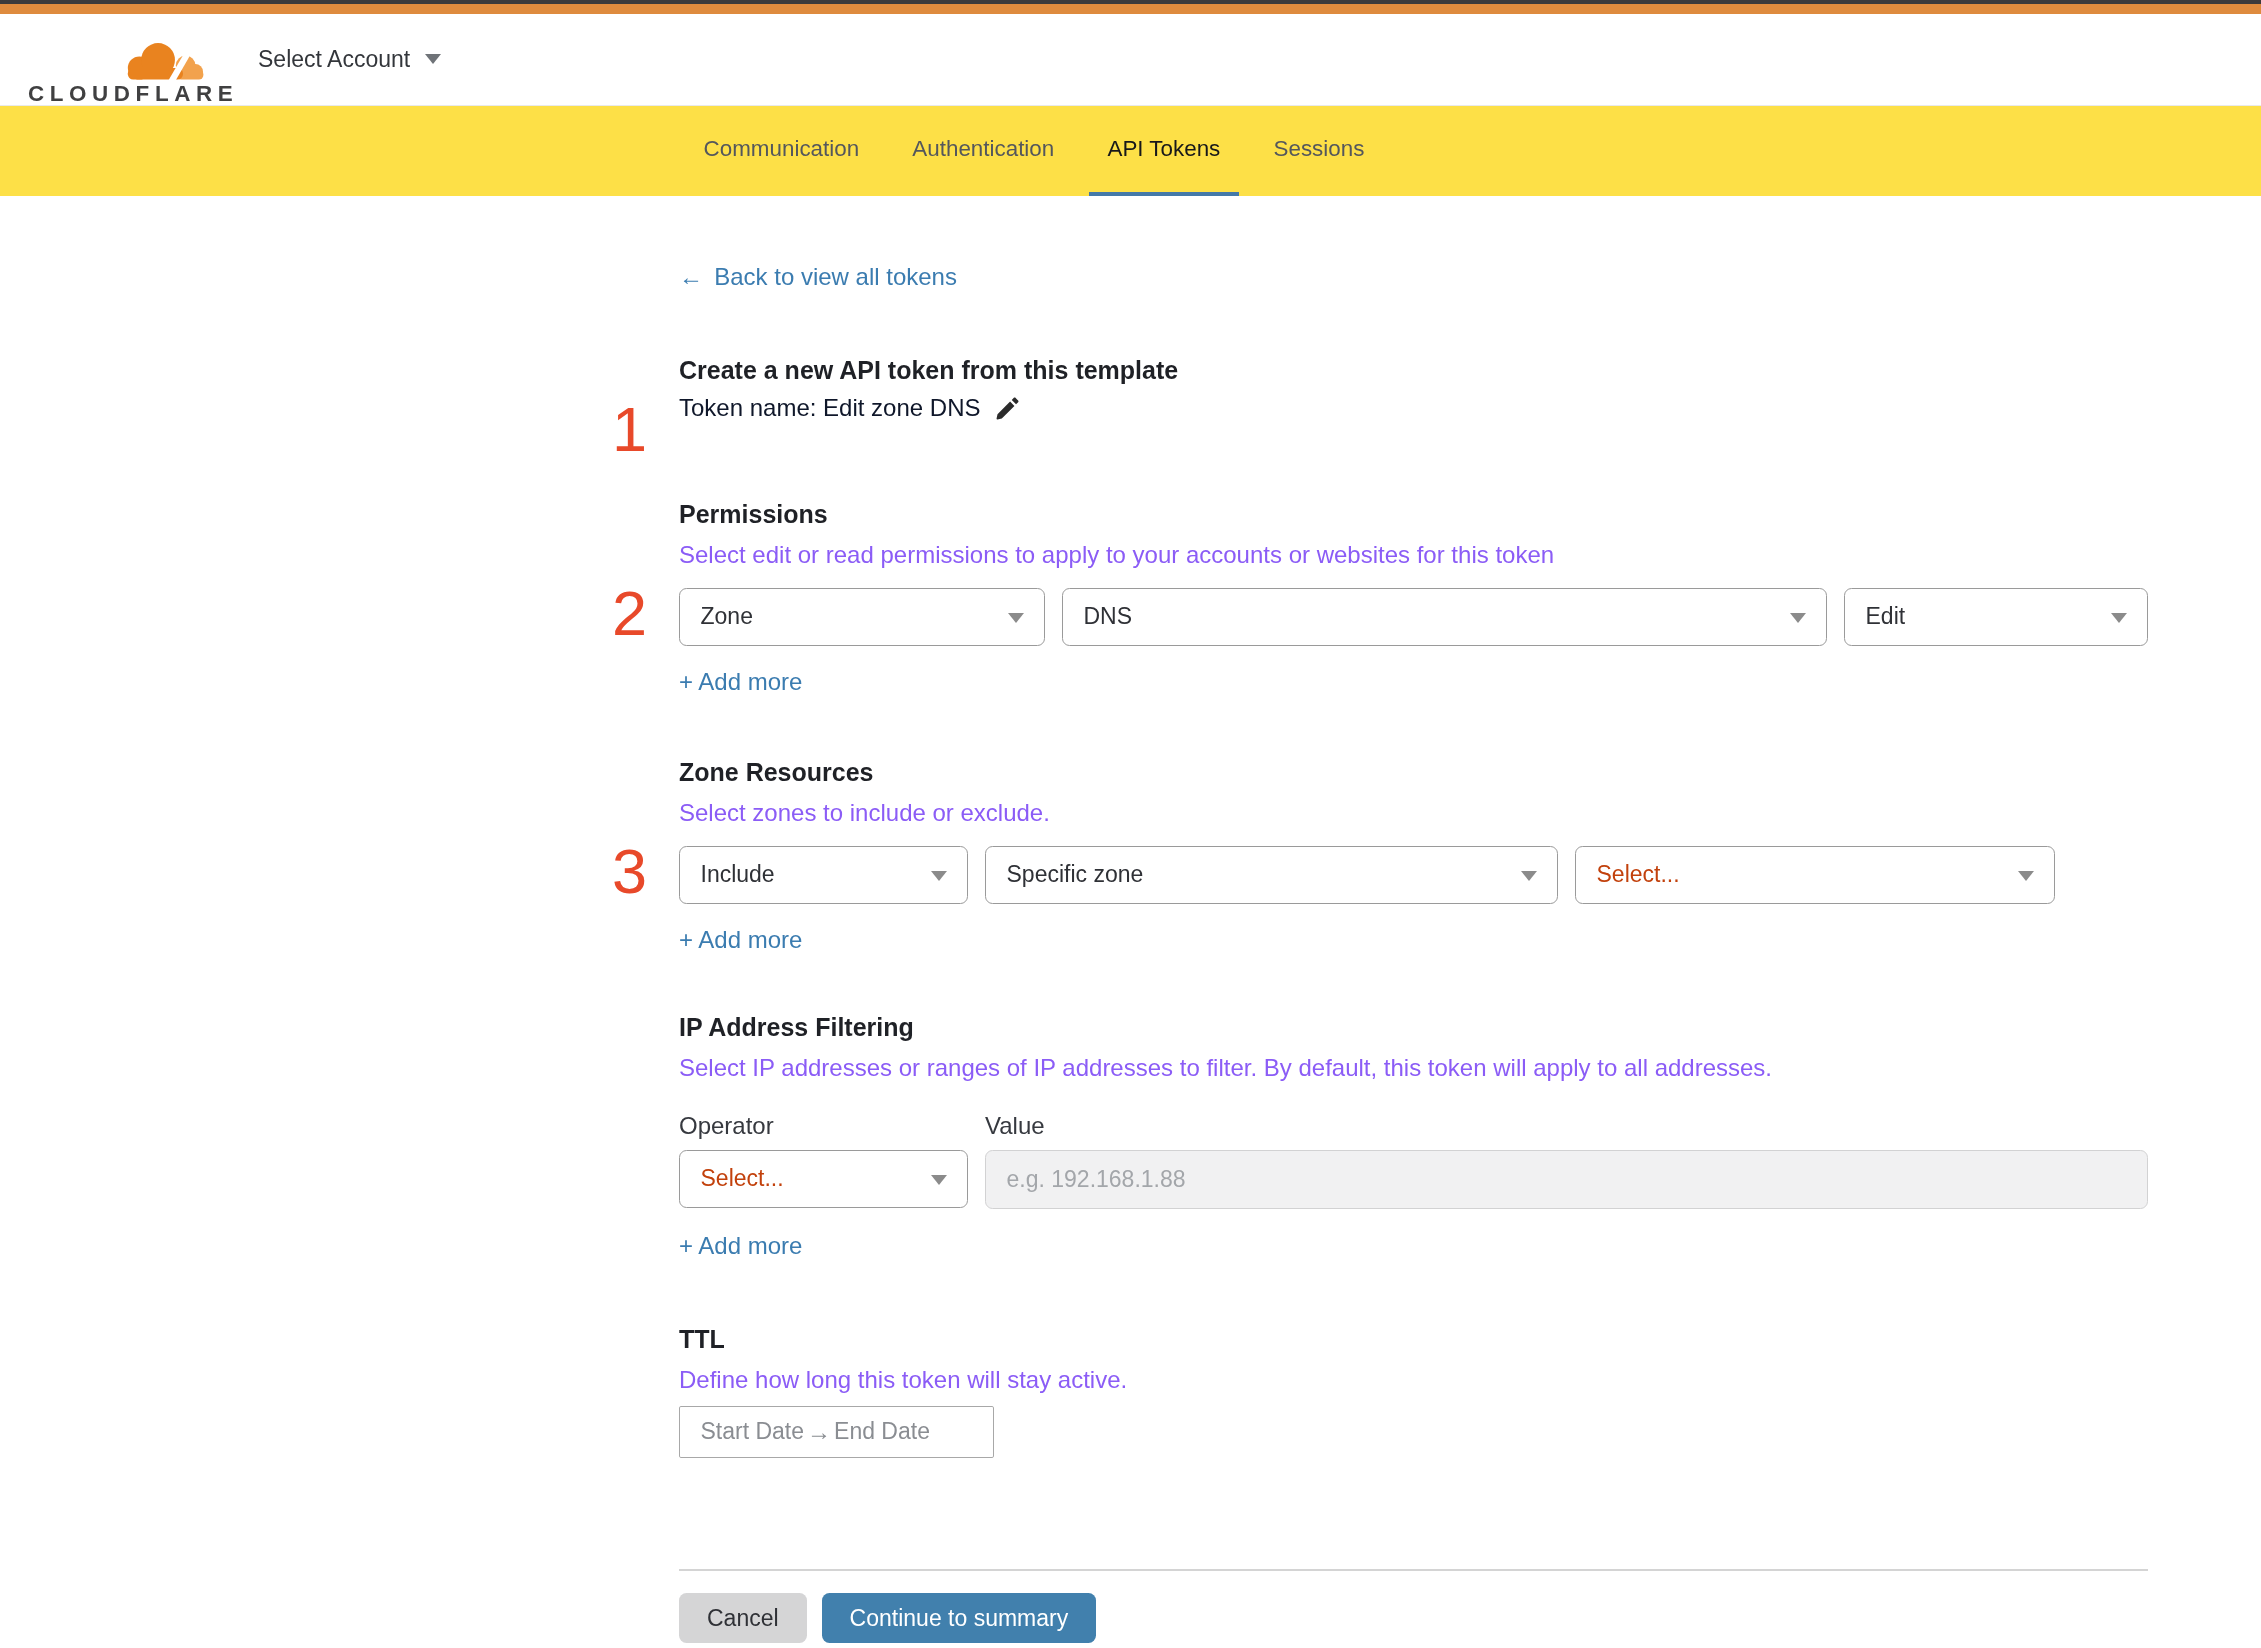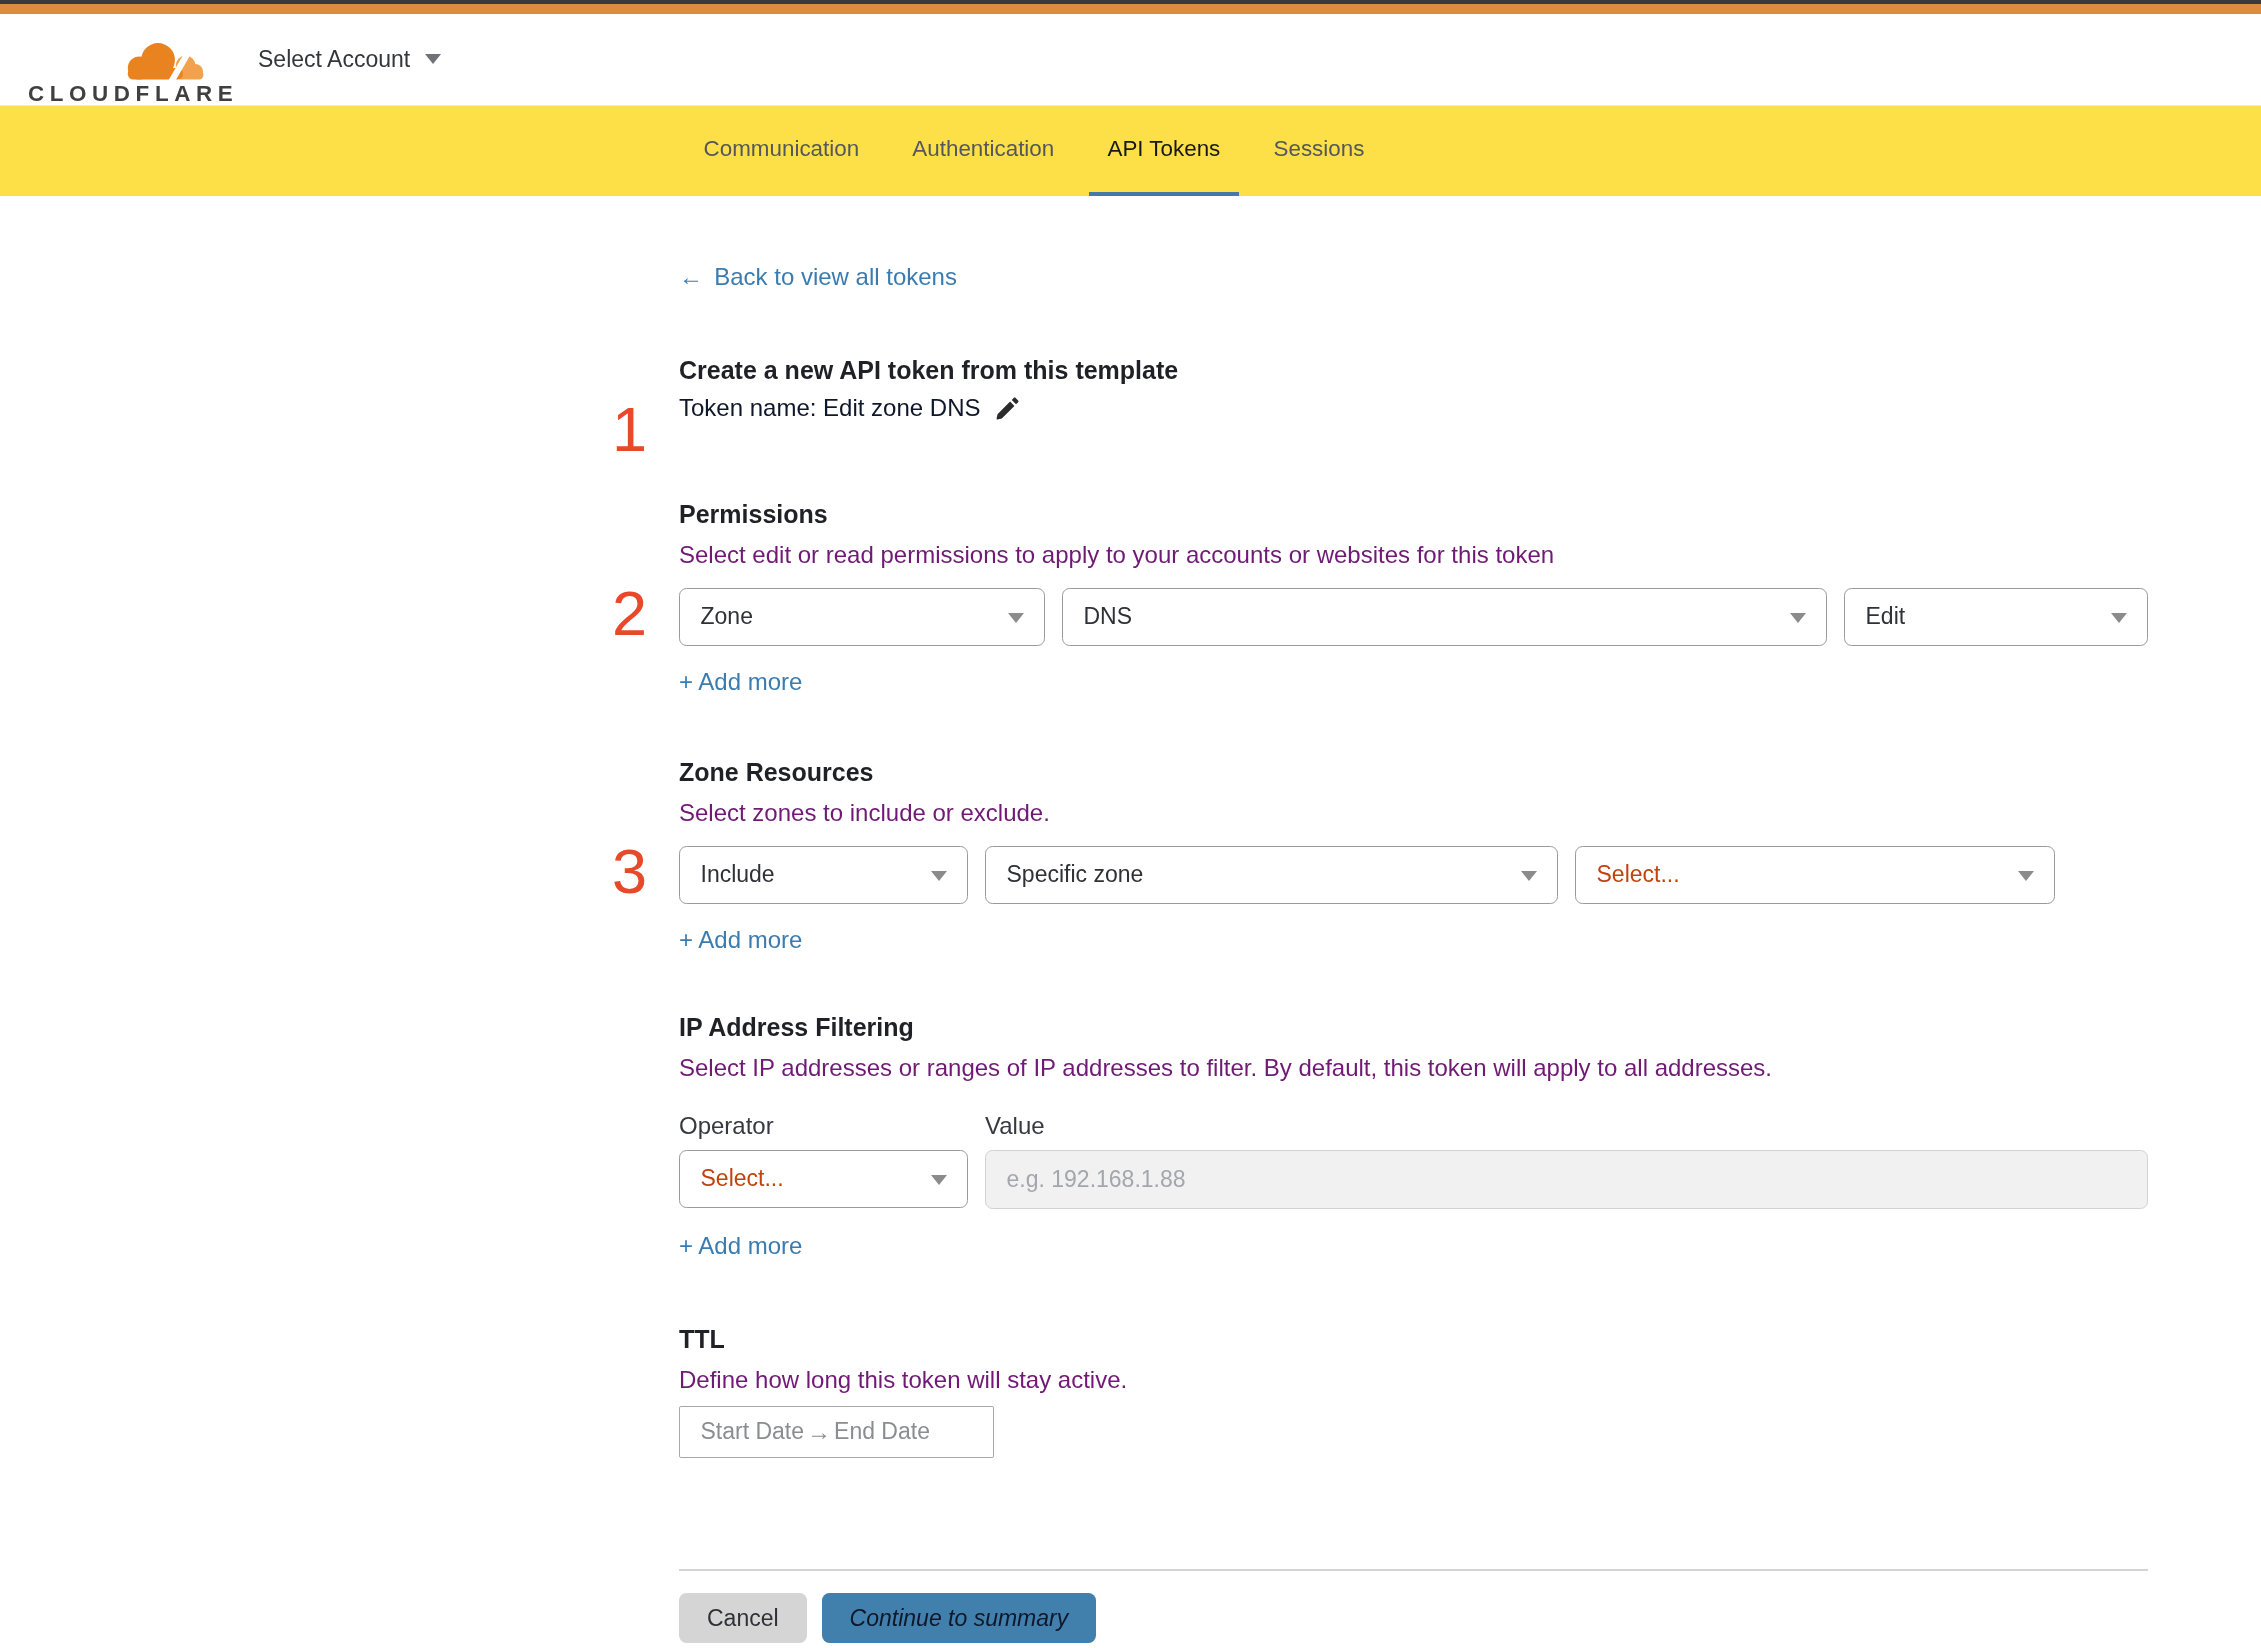--- a/index.html
+++ b/index.html
@@ -62,7 +62,7 @@
     font-size: 63px; line-height: 1; color: #e8492a; text-align: left;
   }
   .sec-title { font-size: 25px; font-weight: bold; color: #1f2126; line-height: 28px; }
-  .sec-sub   { font-size: 24px; color: #701a75; line-height: 28px; margin-top: 13px; }
+  .sec-sub   { font-size: 24px; color: #8b5cf6; line-height: 28px; margin-top: 13px; }
 
   .token-section { margin-top: 65px; }
   .token-name {

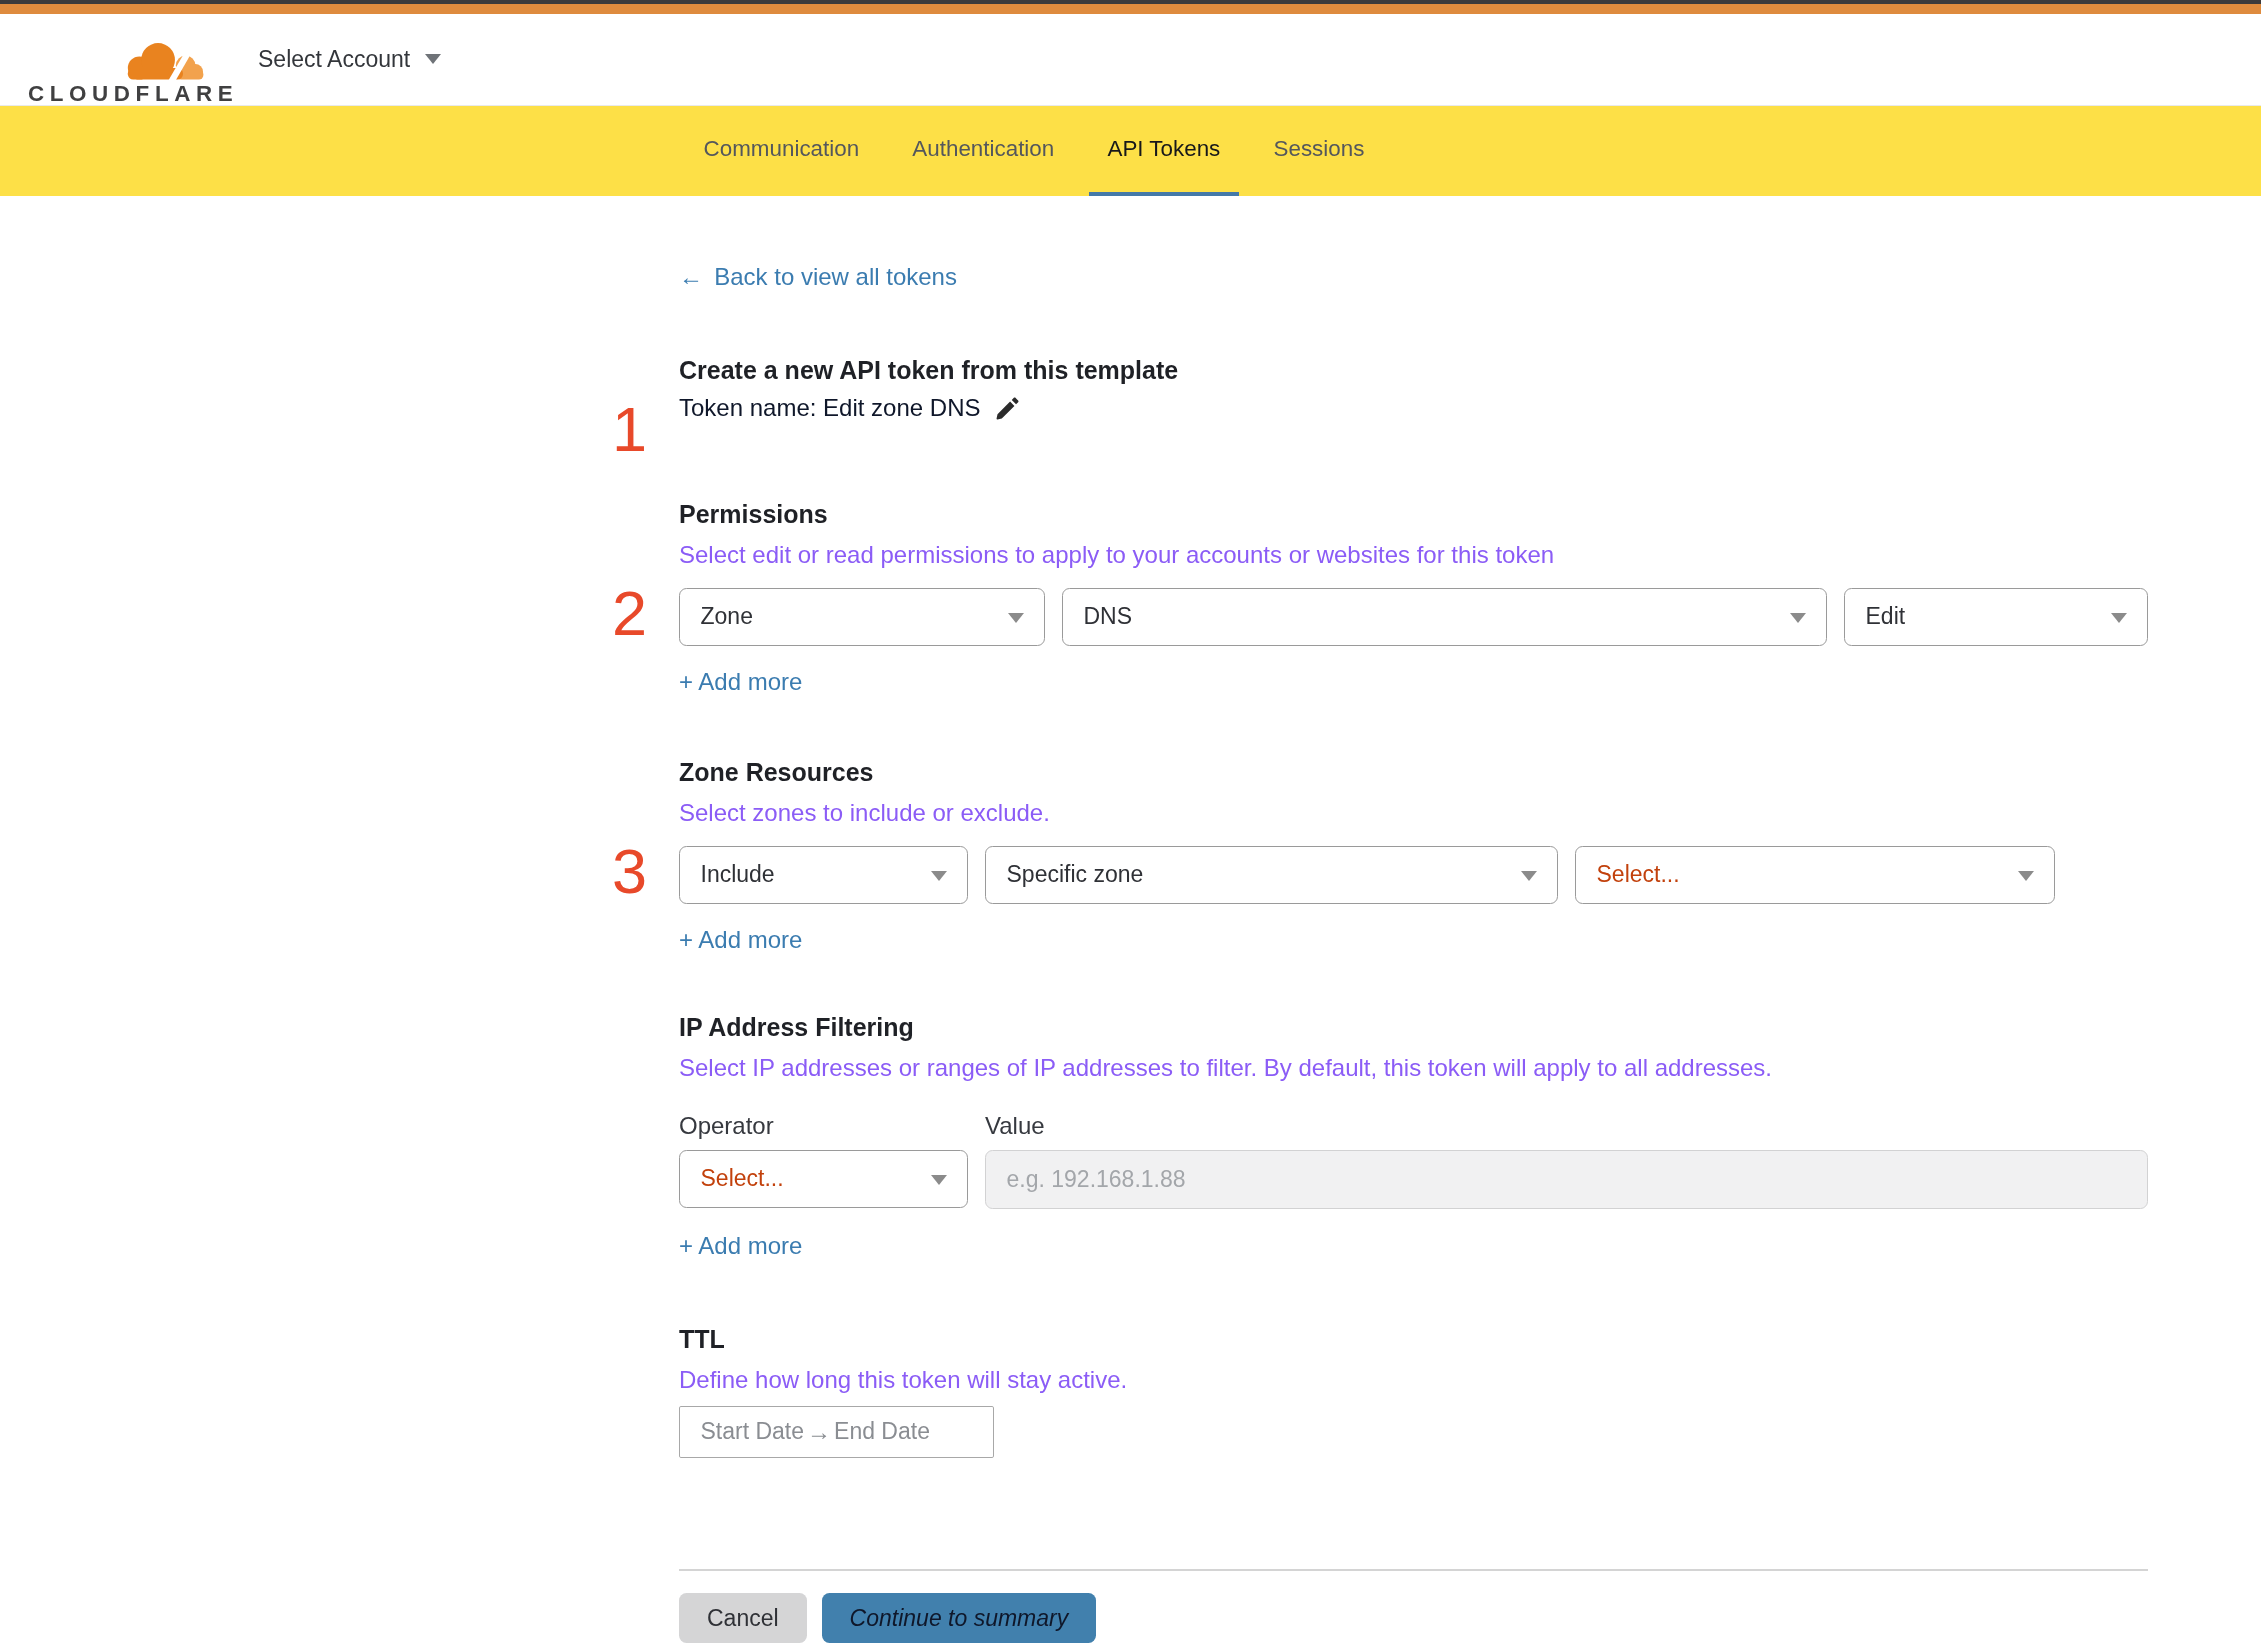--- a/index.html
+++ b/index.html
@@ -130,7 +130,7 @@
     font-family: "Liberation Sans", "DejaVu Sans", sans-serif;
   }
   .btn-cancel { background: #d5d5d6; color: #2f3136; }
-  .btn-primary { background: #4180ad; color: #0f172a; font-style: italic; }
+  .btn-primary { background: #4180ad; color: #ffffff; }
 </style>
 </head>
 <body>

